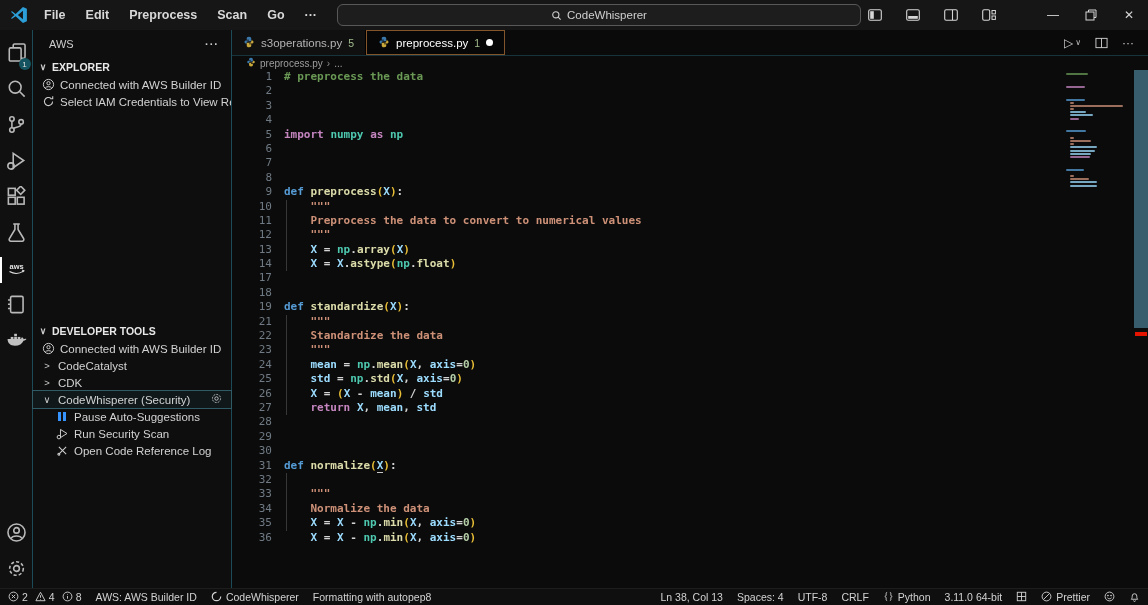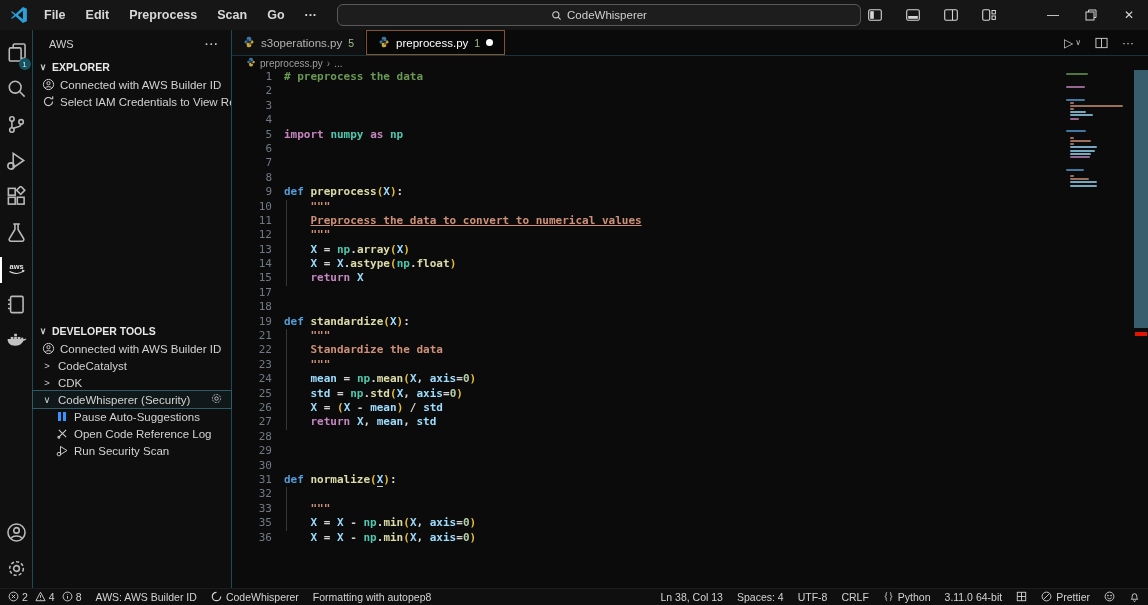--- a/index.html
+++ b/index.html
@@ -430,7 +430,7 @@
             <div class="code-line">
               <span class="gutter">11</span>
               <span class="guide"></span>
-              <span class="lc"><span class="tok" style="color: rgb(212, 212, 212);">    </span><span class="tok" style="color: rgb(206, 145, 120); text-decoration: underline;">Preprocess the data to convert to numerical values</span></span>
+              <span class="lc"><span class="tok" style="color: rgb(212, 212, 212);">    </span><span class="tok" style="color: rgb(206, 145, 120);">Preprocess the data to convert to numerical values</span></span>
             </div>
             <div class="code-line">
               <span class="gutter">12</span>

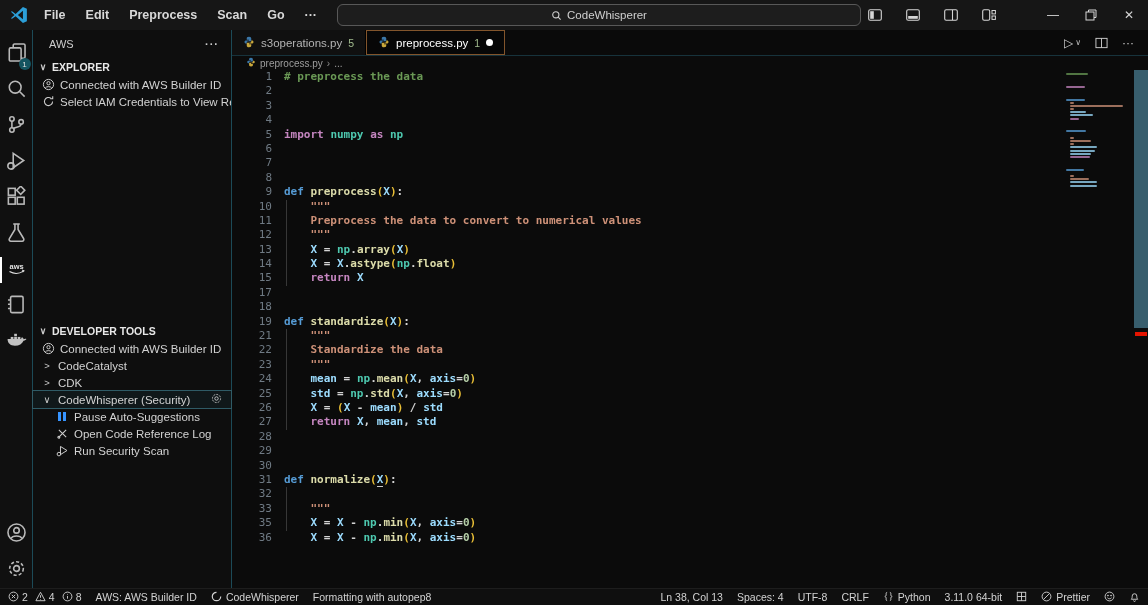--- a/index.html
+++ b/index.html
@@ -448,11 +448,6 @@
               <span class="lc"><span class="tok" style="color: rgb(212, 212, 212);">    </span><span class="tok" style="color: rgb(156, 220, 254);">X</span><span class="tok" style="color: rgb(212, 212, 212);"> = </span><span class="tok" style="color: rgb(156, 220, 254);">X</span><span class="tok" style="color: rgb(212, 212, 212);">.</span><span class="tok" style="color: rgb(220, 220, 170);">astype</span><span class="tok" style="color: rgb(232, 190, 54);">(</span><span class="tok" style="color: rgb(78, 201, 176);">np</span><span class="tok" style="color: rgb(212, 212, 212);">.</span><span class="tok" style="color: rgb(220, 220, 170);">float</span><span class="tok" style="color: rgb(232, 190, 54);">)</span></span>
             </div>
             <div class="code-line">
-              <span class="gutter">15</span>
-              <span class="guide"></span>
-              <span class="lc"><span class="tok" style="color: rgb(212, 212, 212);">    </span><span class="tok" style="color: rgb(197, 134, 192);">return</span><span class="tok" style="color: rgb(212, 212, 212);"> </span><span class="tok" style="color: rgb(156, 220, 254);">X</span></span>
-            </div>
-            <div class="code-line">
               <span class="gutter">17</span>
               <span class="lc"></span>
             </div>

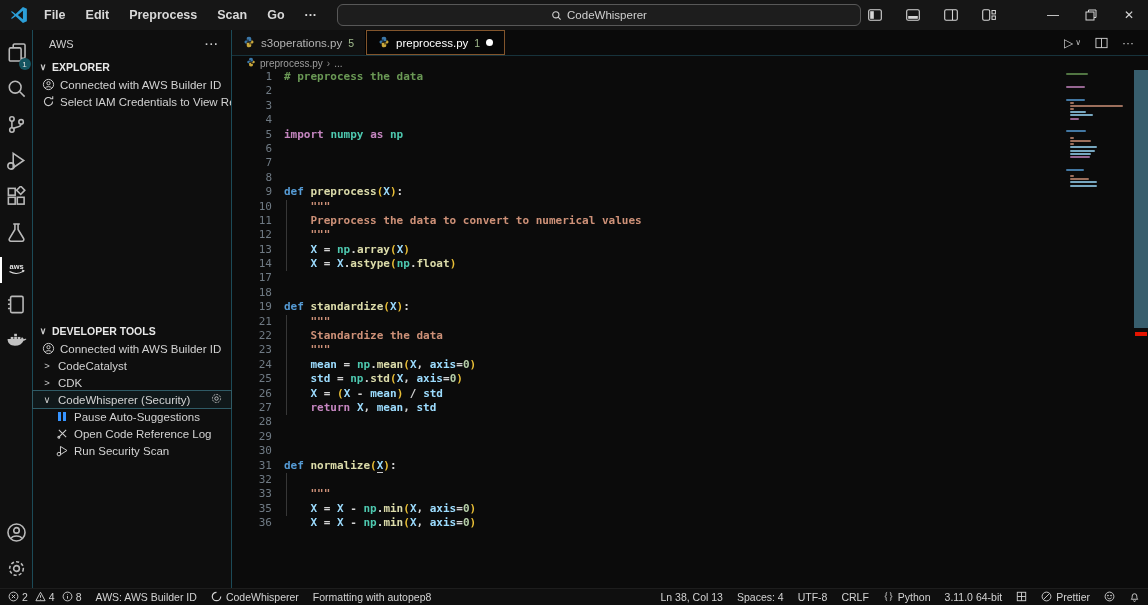--- a/index.html
+++ b/index.html
@@ -319,21 +319,21 @@
           </div>
           <div class="sb-item indent1">
             <span class="sbicon">
+              <svg viewBox="0 0 16 16" fill="none" stroke="#cfcfcf" stroke-width="1.2">
+                <path d="M5.5 3 l8 5 -8 5 z"></path>
+                <circle cx="3.6" cy="12.4" r="2.2"></circle>
+              </svg>
+            </span>
+            <span>Run Security Scan</span>
+          </div>
+          <div class="sb-item indent1">
+            <span class="sbicon">
               <svg viewBox="0 0 16 16" fill="none" stroke="#cfcfcf" stroke-width="1.3">
                 <path d="M3.5 12.5 L12.5 3.5 M3.5 3.5 L12.5 12.5"></path>
                 <circle cx="3.5" cy="12.5" r="1.2"></circle>
               </svg>
             </span>
             <span>Open Code Reference Log</span>
-          </div>
-          <div class="sb-item indent1">
-            <span class="sbicon">
-              <svg viewBox="0 0 16 16" fill="none" stroke="#cfcfcf" stroke-width="1.2">
-                <path d="M5.5 3 l8 5 -8 5 z"></path>
-                <circle cx="3.6" cy="12.4" r="2.2"></circle>
-              </svg>
-            </span>
-            <span>Run Security Scan</span>
           </div>
         </div>
     </div>

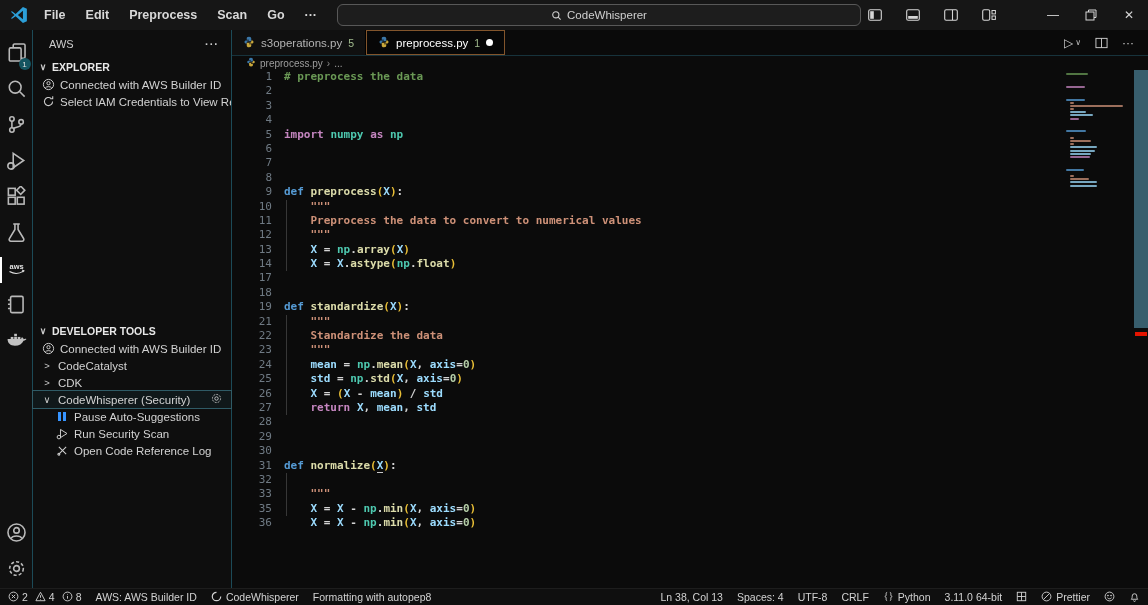--- a/index.html
+++ b/index.html
@@ -521,6 +521,11 @@
               <span class="lc"><span class="tok" style="color: rgb(212, 212, 212);">    </span><span class="tok" style="color: rgb(206, 145, 120);">"""</span></span>
             </div>
             <div class="code-line">
+              <span class="gutter">34</span>
+              <span class="guide"></span>
+              <span class="lc"><span class="tok" style="color: rgb(212, 212, 212);">    </span><span class="tok" style="color: rgb(206, 145, 120);">Normalize the data</span></span>
+            </div>
+            <div class="code-line">
               <span class="gutter">35</span>
               <span class="guide"></span>
               <span class="lc"><span class="tok" style="color: rgb(212, 212, 212);">    </span><span class="tok" style="color: rgb(156, 220, 254);">X</span><span class="tok" style="color: rgb(212, 212, 212);"> = </span><span class="tok" style="color: rgb(156, 220, 254);">X</span><span class="tok" style="color: rgb(212, 212, 212);"> - </span><span class="tok" style="color: rgb(78, 201, 176);">np</span><span class="tok" style="color: rgb(212, 212, 212);">.</span><span class="tok" style="color: rgb(220, 220, 170);">min</span><span class="tok" style="color: rgb(232, 190, 54);">(</span><span class="tok" style="color: rgb(156, 220, 254);">X</span><span class="tok" style="color: rgb(212, 212, 212);">, </span><span class="tok" style="color: rgb(156, 220, 254);">axis</span><span class="tok" style="color: rgb(212, 212, 212);">=</span><span class="tok" style="color: rgb(181, 206, 168);">0</span><span class="tok" style="color: rgb(232, 190, 54);">)</span></span>

